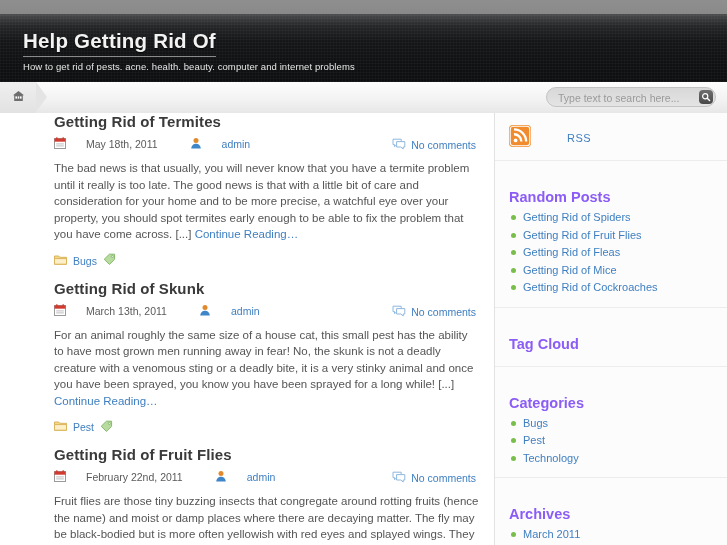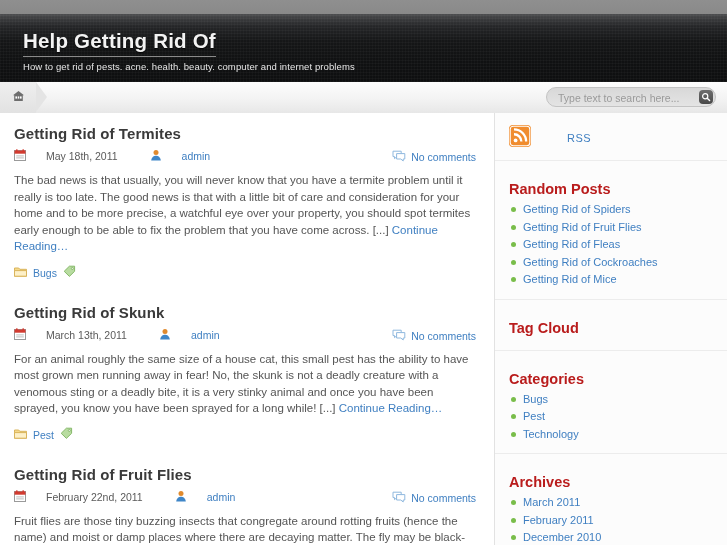--- a/index.html
+++ b/index.html
@@ -177,7 +177,7 @@
   }
 
   
-  .post { padding: 12px 14px 0 14px; }
+  .post { padding: 0 14px 0 14px; margin-left: 40px; }
   .post-title {
     font-size: 15px;
     font-weight: bold;

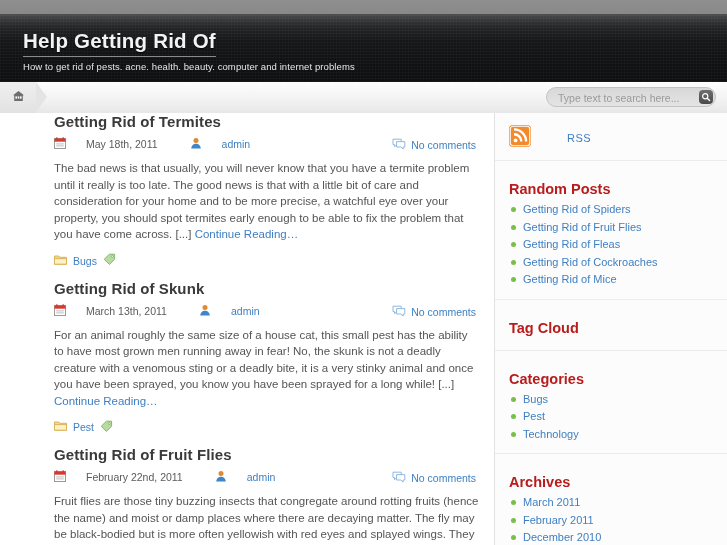--- a/index.html
+++ b/index.html
@@ -232,8 +232,8 @@
   .widget-title {
     font-size: 14.5px;
     font-weight: bold;
-    color: #b91c1c;
-    margin: 8px 0 4px 0;
+    color: #8b5cf6;
+    margin: 16px 0 4px 0;
   }
   .rss-row { display: flex; align-items: center; gap: 8px; }
   .rss-label { color: #3f7fc1; font-size: 11px; letter-spacing: .5px; margin-left: 28px; }

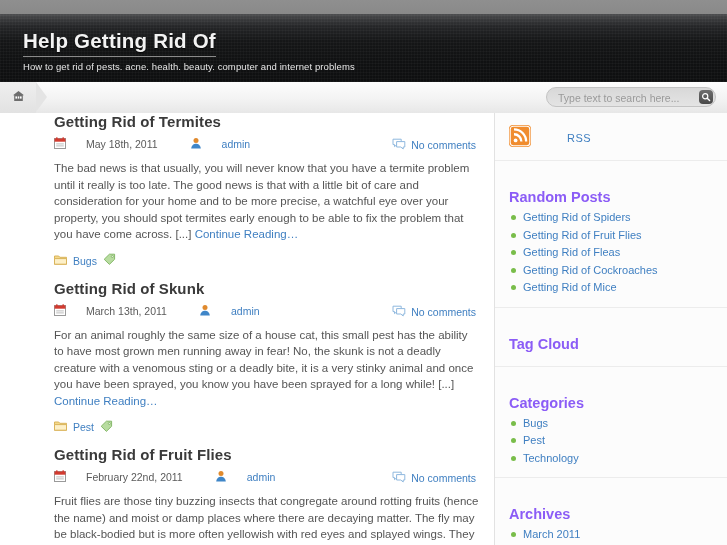--- a/index.html
+++ b/index.html
@@ -461,8 +461,8 @@
         <li><a href="#">Getting Rid of Spiders</a></li>
         <li><a href="#">Getting Rid of Fruit Flies</a></li>
         <li><a href="#">Getting Rid of Fleas</a></li>
+        <li><a href="#">Getting Rid of Mice</a></li>
         <li><a href="#">Getting Rid of Cockroaches</a></li>
-        <li><a href="#">Getting Rid of Mice</a></li>
       </ul>
     </div>
 

